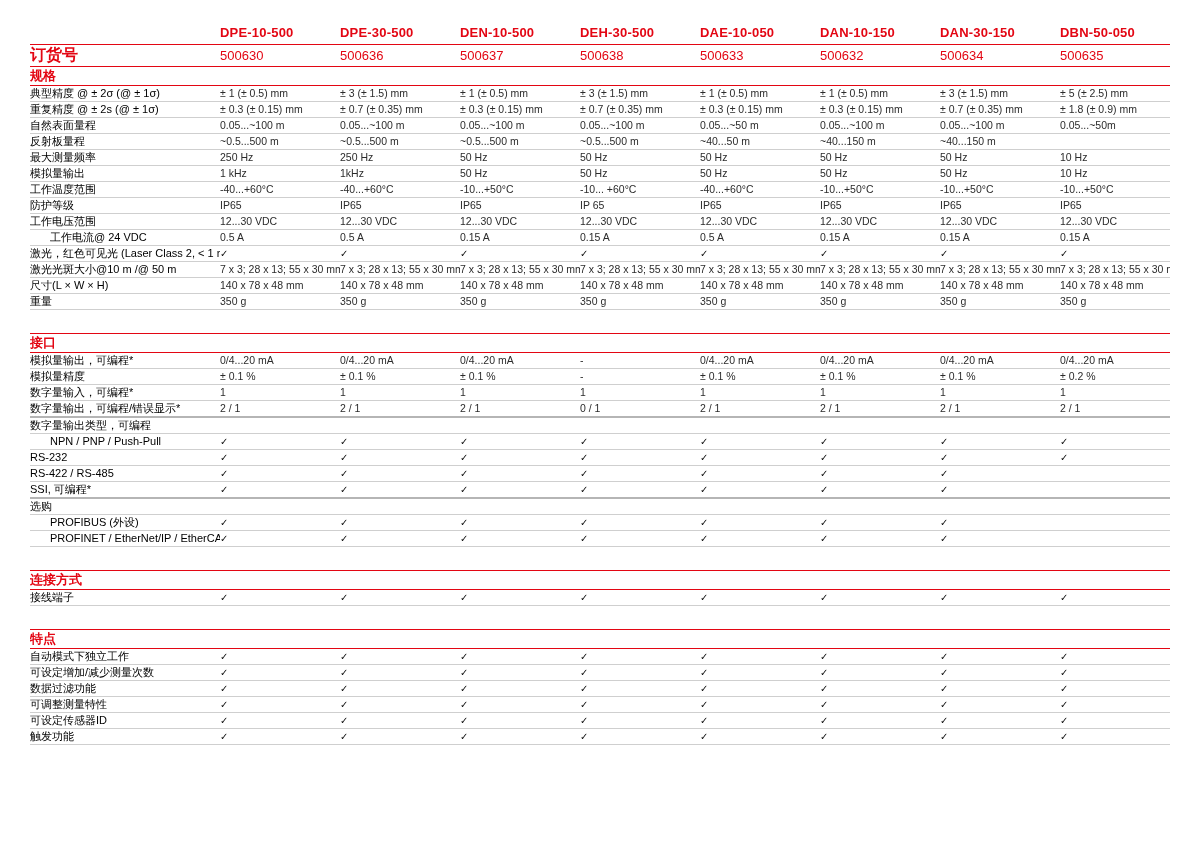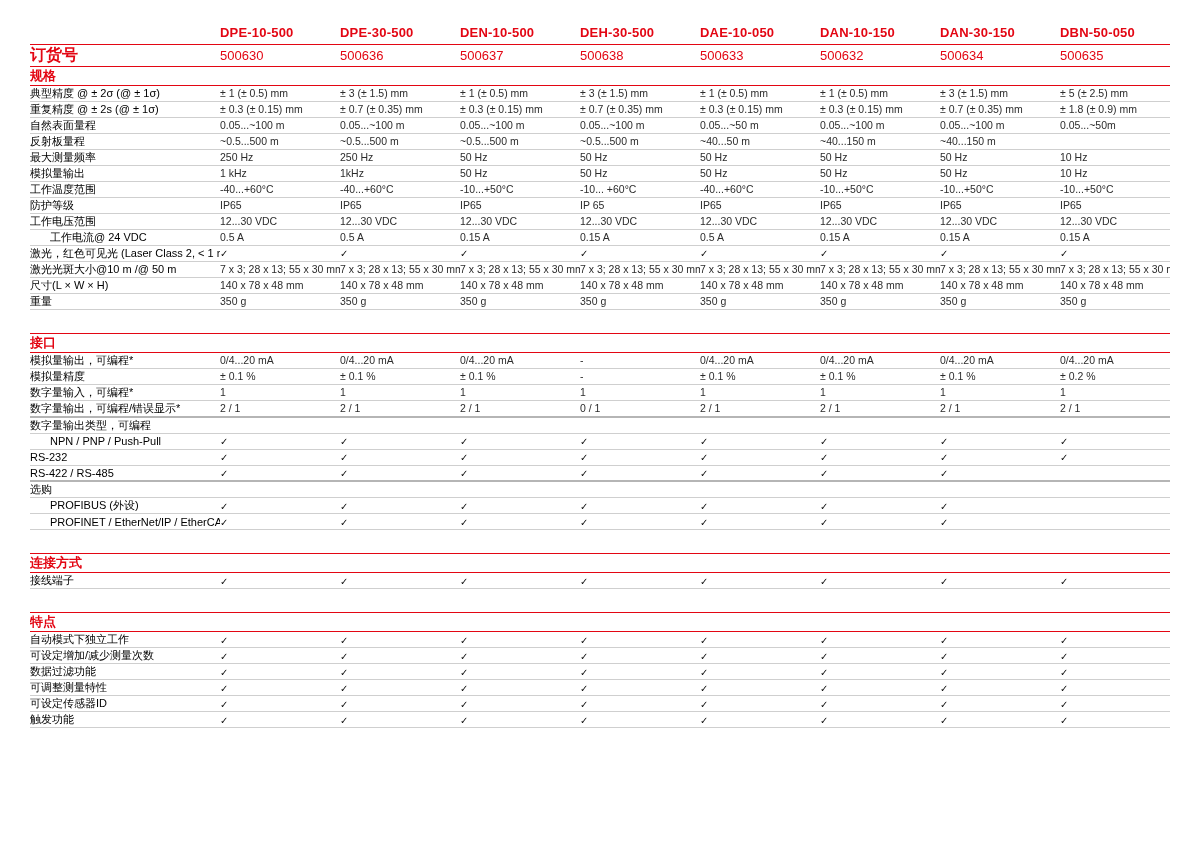--- a/index.html
+++ b/index.html
@@ -330,6 +330,17 @@
           <td><span class="check">✓</span></td>
           <td></td>
         </tr>
+        <tr class="data-row">
+          <td class="label">SSI, 可编程*</td>
+          <td><span class="check">✓</span></td>
+          <td><span class="check">✓</span></td>
+          <td><span class="check">✓</span></td>
+          <td><span class="check">✓</span></td>
+          <td><span class="check">✓</span></td>
+          <td><span class="check">✓</span></td>
+          <td><span class="check">✓</span></td>
+          <td></td>
+        </tr>
         <tr class="data-row group-row">
           <td class="label">选购</td>
           <td></td>

